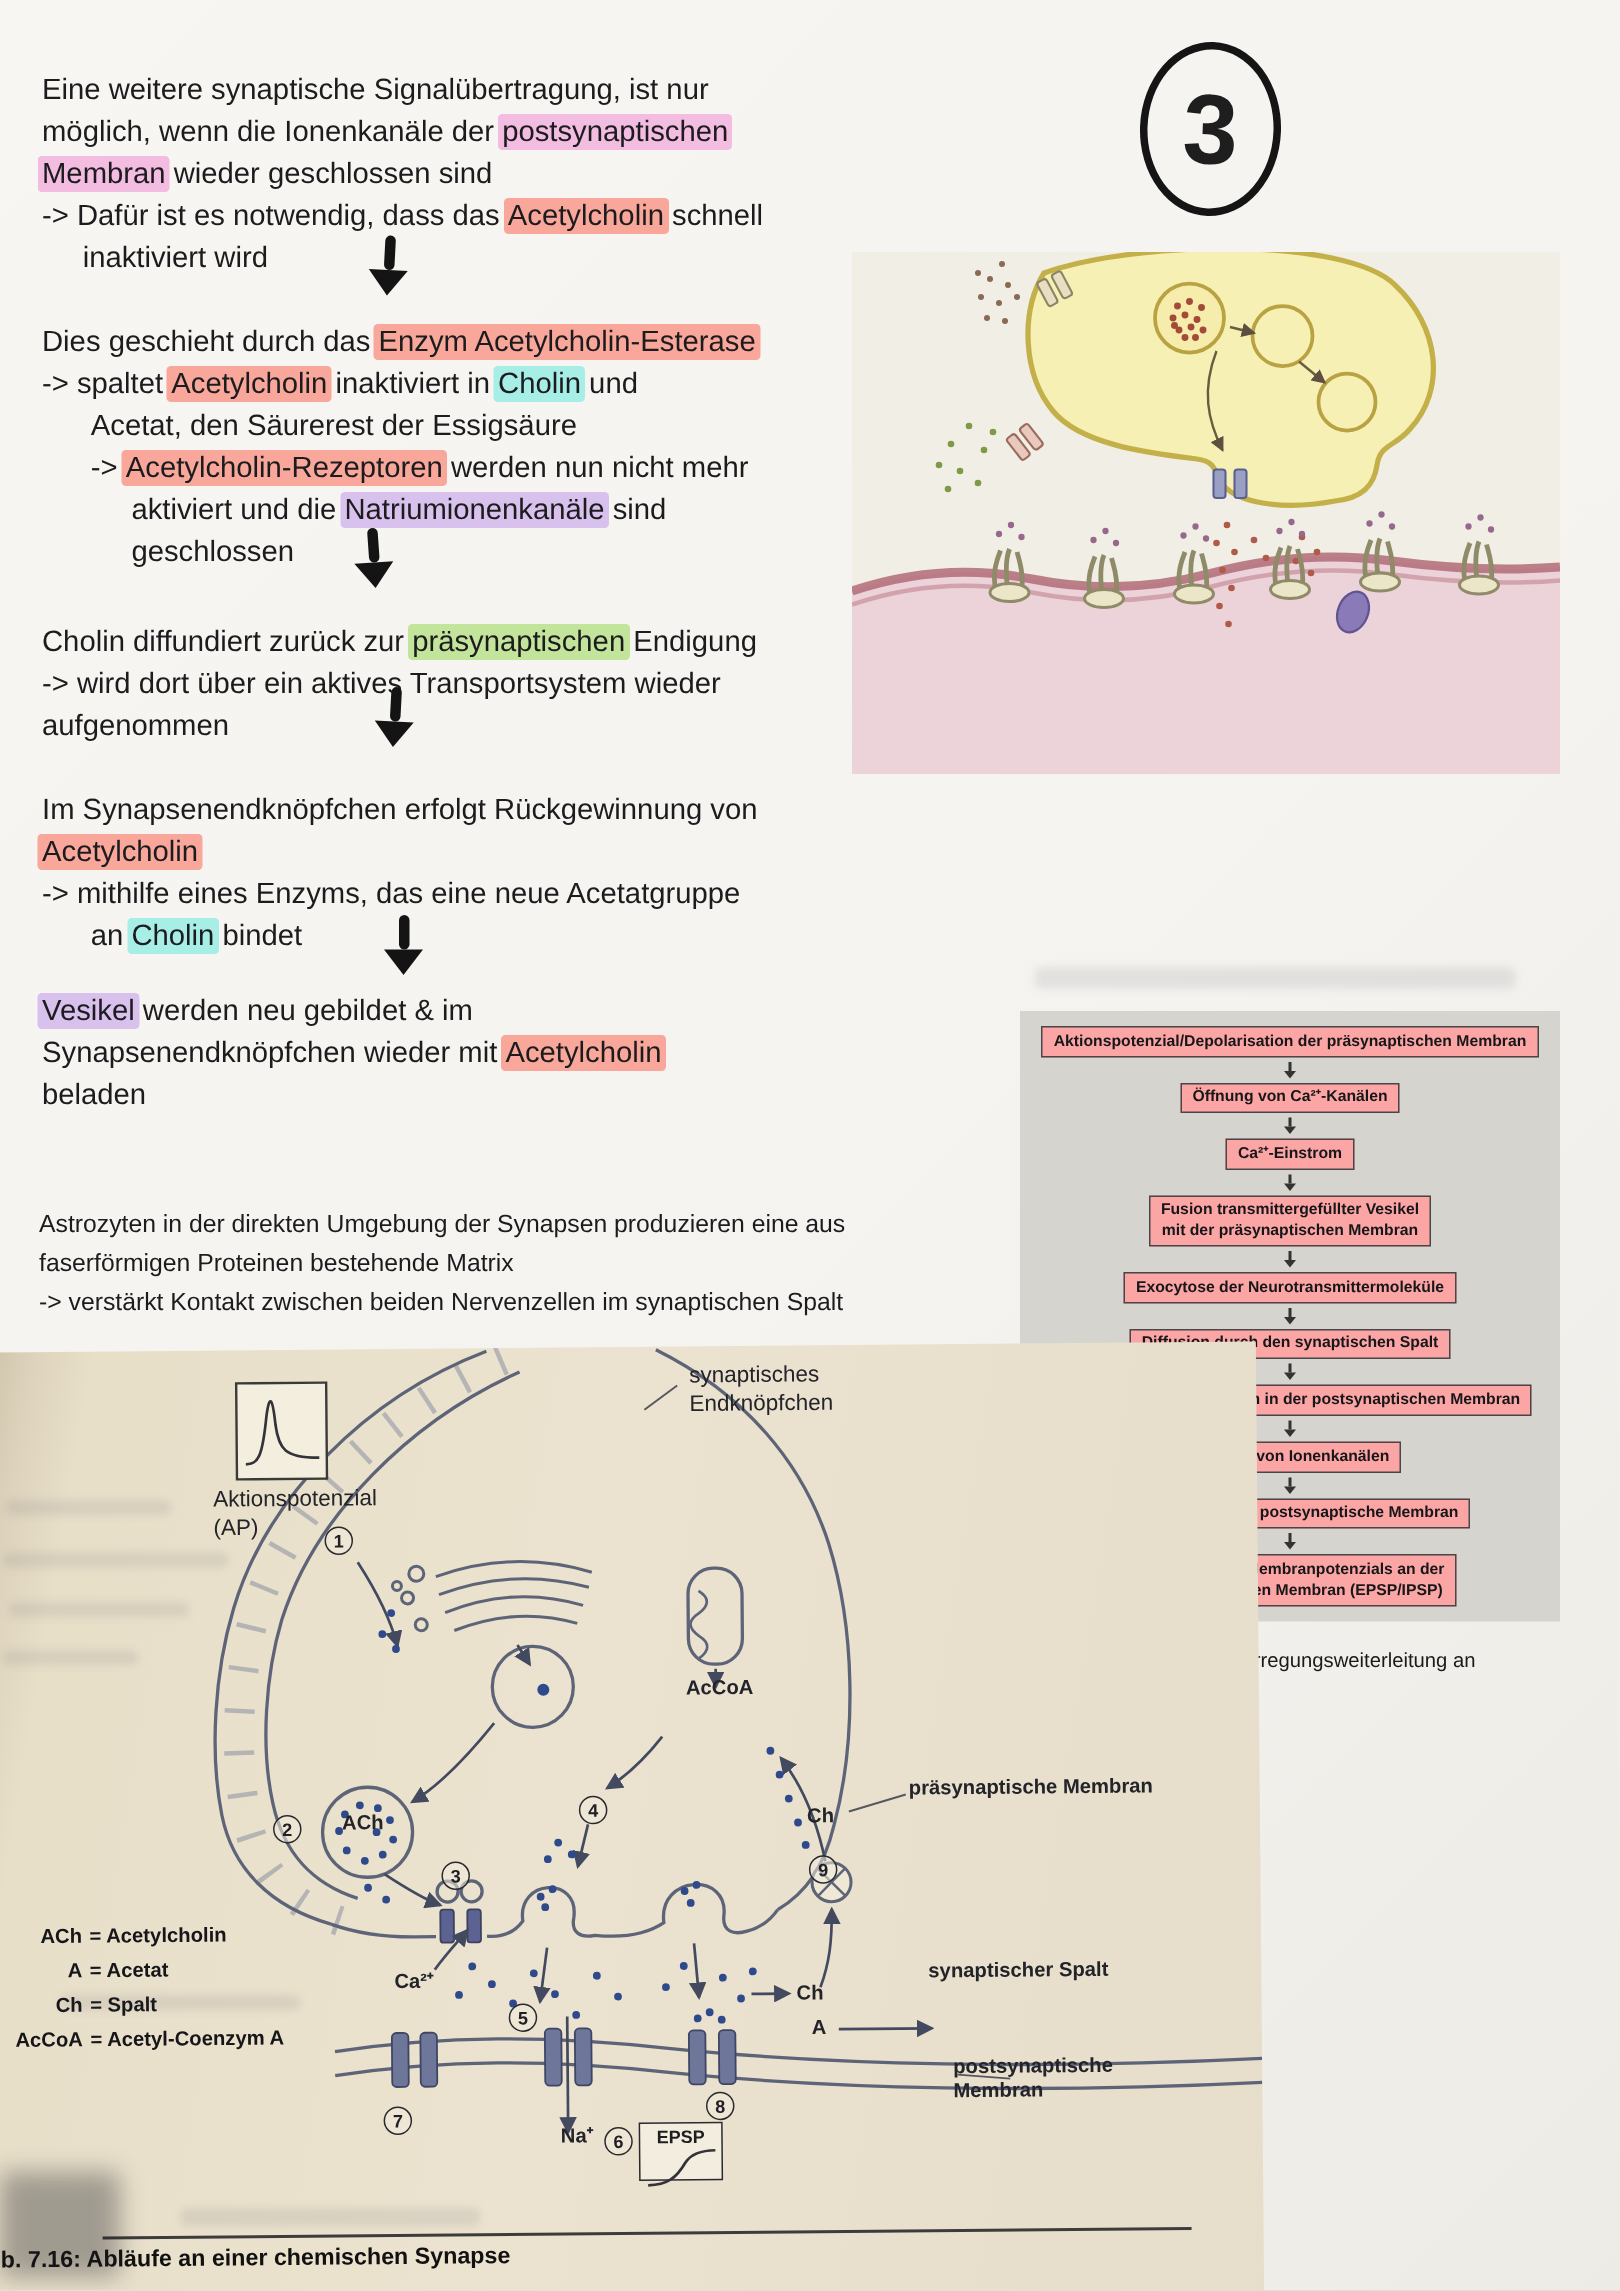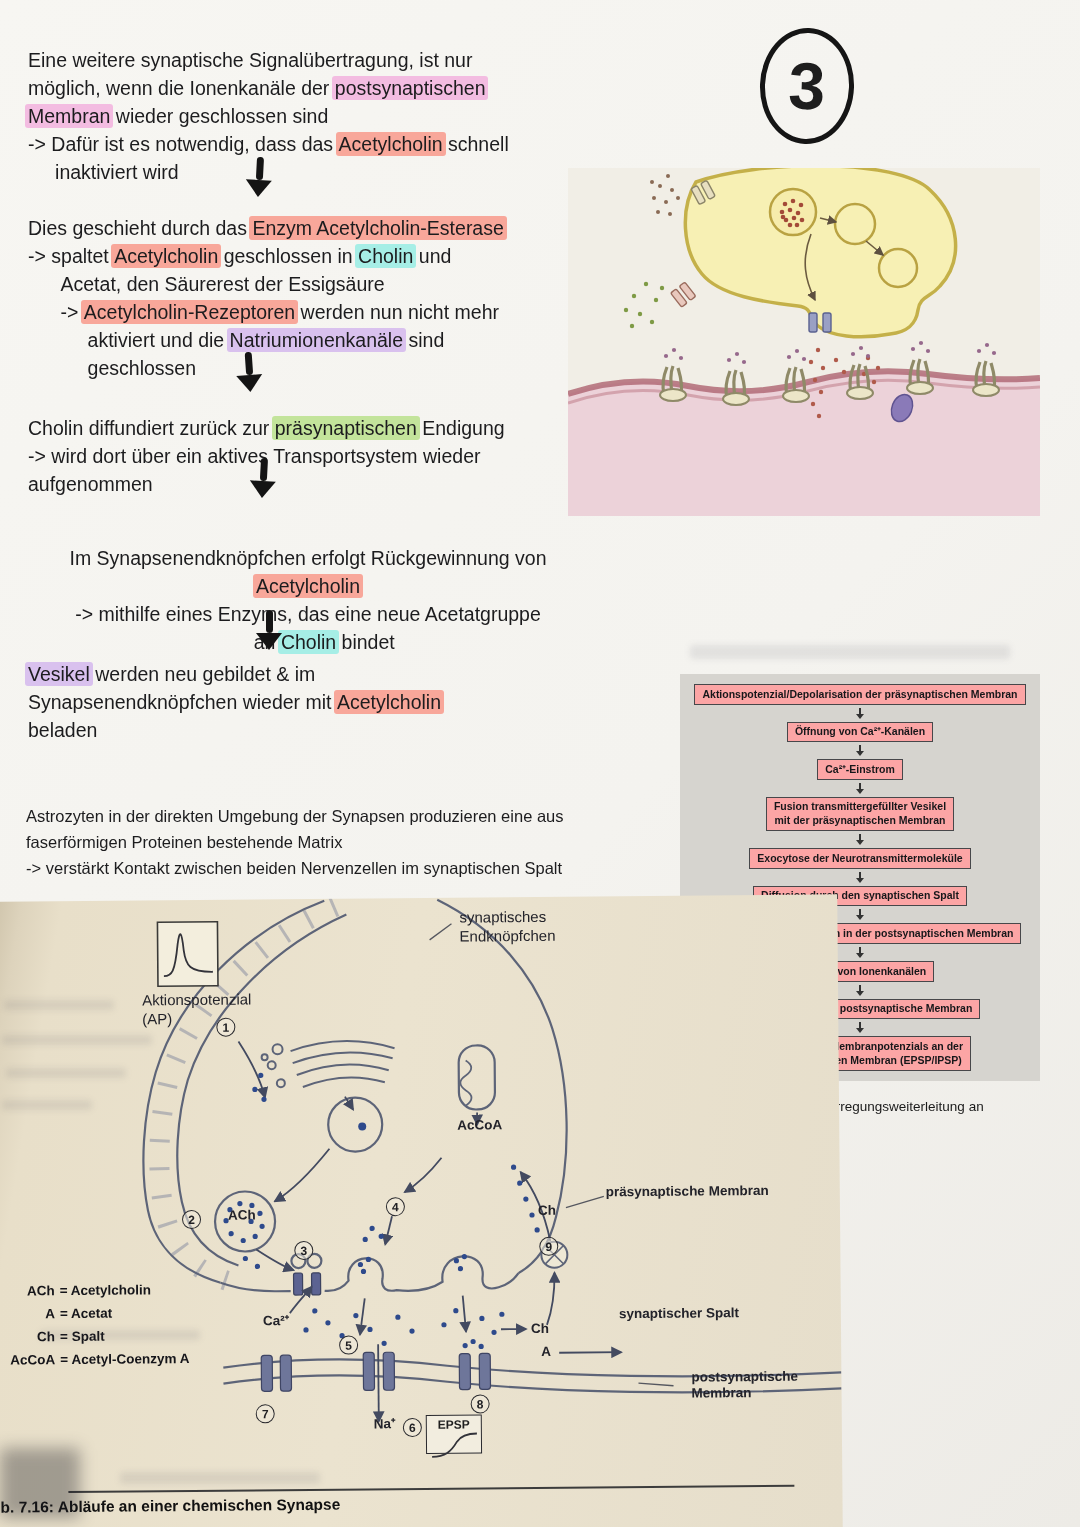--- a/index.html
+++ b/index.html
@@ -84,7 +84,7 @@
     </div>
 
   <p class="note" style="top:194px;"><span>Dies geschieht durch das </span><span class="hl hl-salmon">Enzym Acetylcholin-Esterase</span><span>
--&gt; spaltet </span><span class="hl hl-salmon">Acetylcholin</span><span> geschlossen in </span><span class="hl hl-cyan">Cholin</span><span> und
+-&gt; spaltet </span><span class="hl hl-salmon">Acetylcholin</span><span> inaktiviert in </span><span class="hl hl-cyan">Cholin</span><span> und
       Acetat, den Säurerest der Essigsäure
       -&gt; </span><span class="hl hl-salmon">Acetylcholin-Rezeptoren</span><span> werden nun nicht mehr
            aktiviert und die </span><span class="hl hl-violet">Natriumionenkanäle</span><span> sind

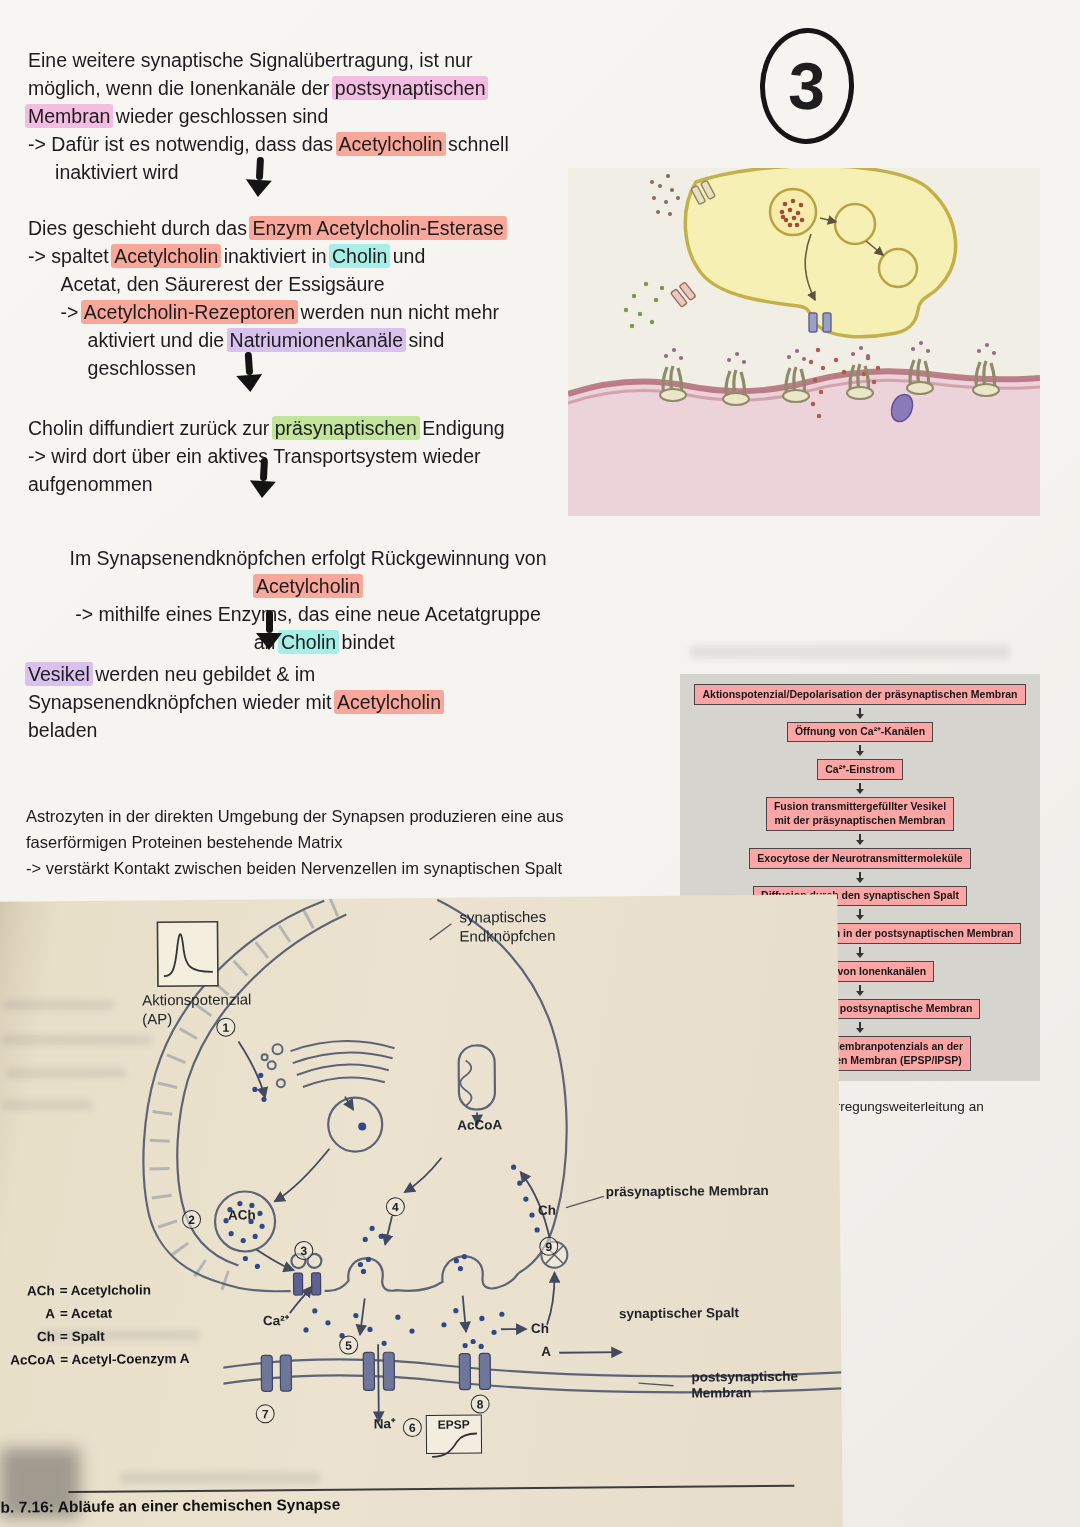--- a/index.html
+++ b/index.html
@@ -104,7 +104,7 @@
       <div class="head"></div>
     </div>
 
-  <p class="note" style="top:524px;text-align:center;"><span>Im Synapsenendknöpfchen erfolgt Rückgewinnung von
+  <p class="note" style="top:506px;"><span>Im Synapsenendknöpfchen erfolgt Rückgewinnung von
 </span><span class="hl hl-salmon">Acetylcholin</span><span>
 -&gt; mithilfe eines Enzyms, das eine neue Acetatgruppe
       an </span><span class="hl hl-cyan">Cholin</span><span> bindet</span></p>

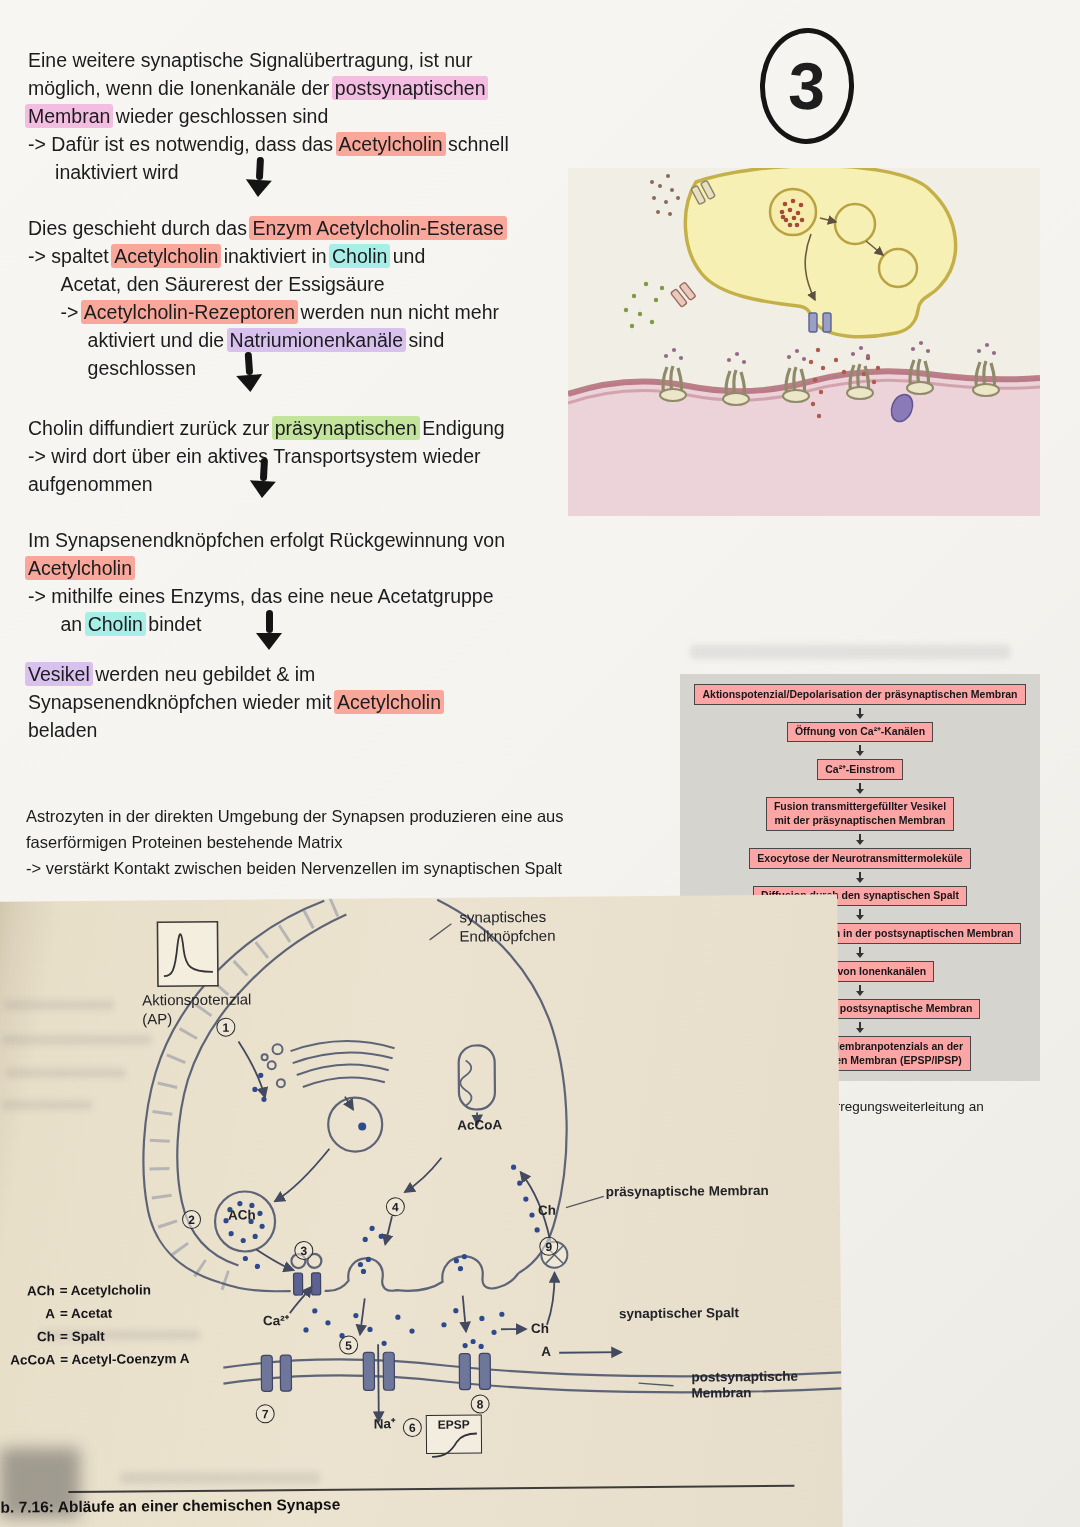--- a/index.html
+++ b/index.html
@@ -409,7 +409,7 @@
     <div class="fig-label" style="left:378px;top:518px;">Na⁺</div>
     <div class="fig-label" style="left:612px;top:288px;">präsynaptische Membran</div>
     <div class="fig-label" style="left:624px;top:410px;">synaptischer Spalt</div>
-    <div class="fig-label" style="left:696px;top:474px;">postsynaptische
+    <div class="fig-label" style="left:640px;top:474px;">postsynaptische
 Membran</div>
 
     <div class="fig-num" style="left:224px;top:118px;">1</div>

